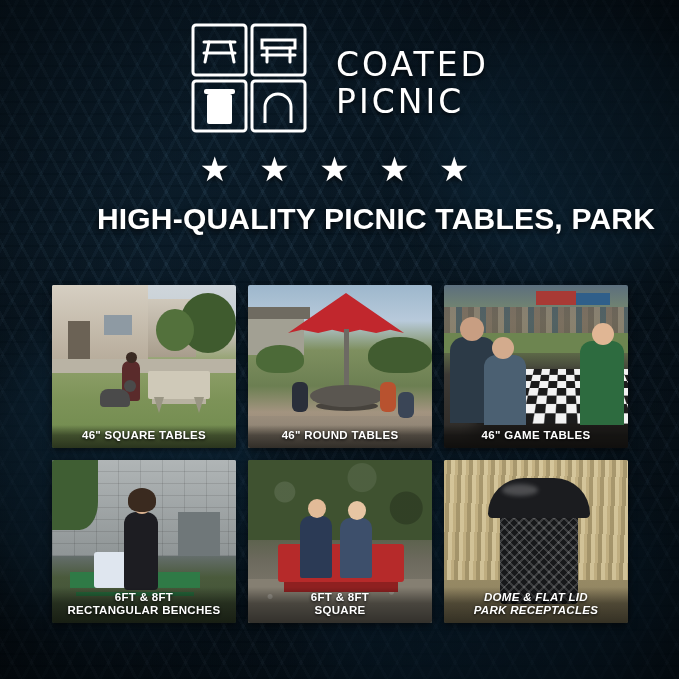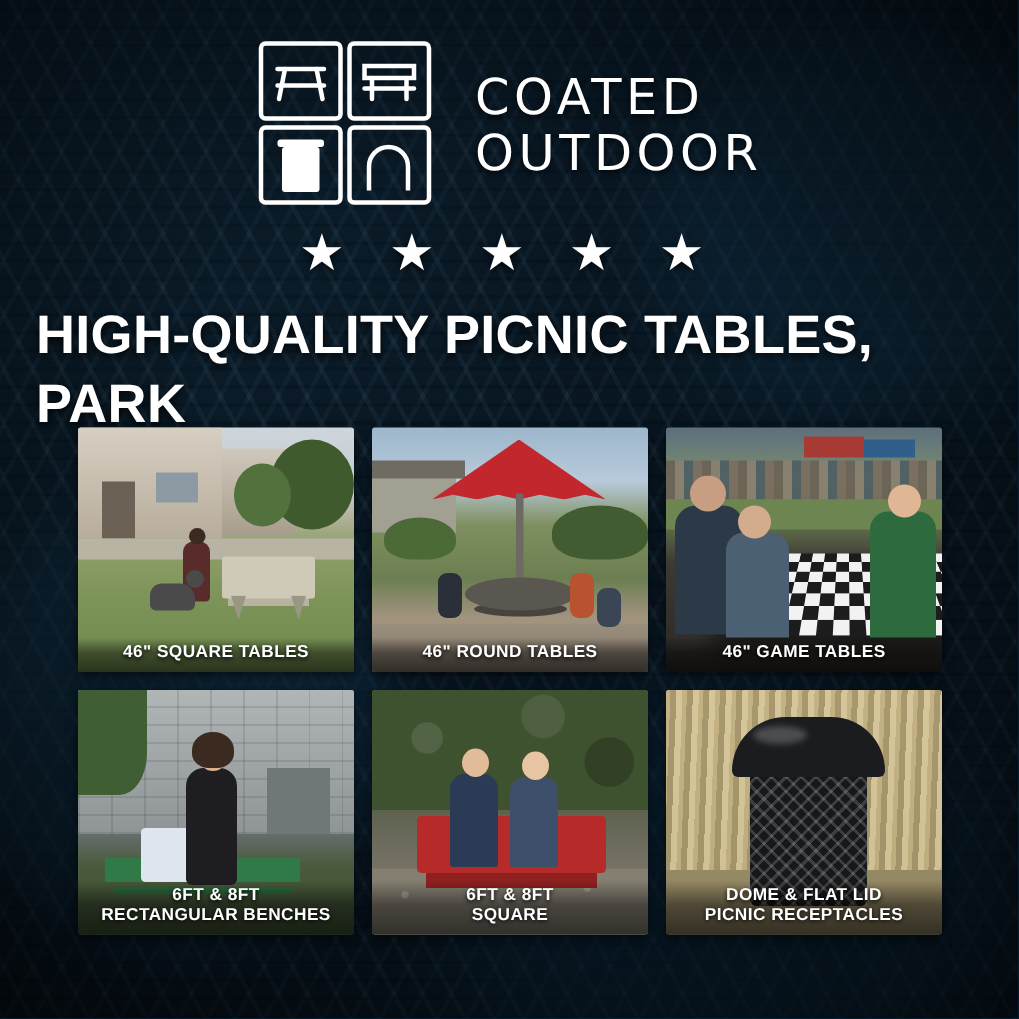--- a/index.html
+++ b/index.html
@@ -49,7 +49,7 @@
   
   .logo-row{
     position:absolute;left:0;right:0;top:22px;height:120px;
-    display:flex;align-items:center;justify-content:center;gap:28px;
+    display:flex;justify-content:center;gap:28px;
   }
   .logo-mark{width:118px;height:112px;position:relative;}
   .logo-words{

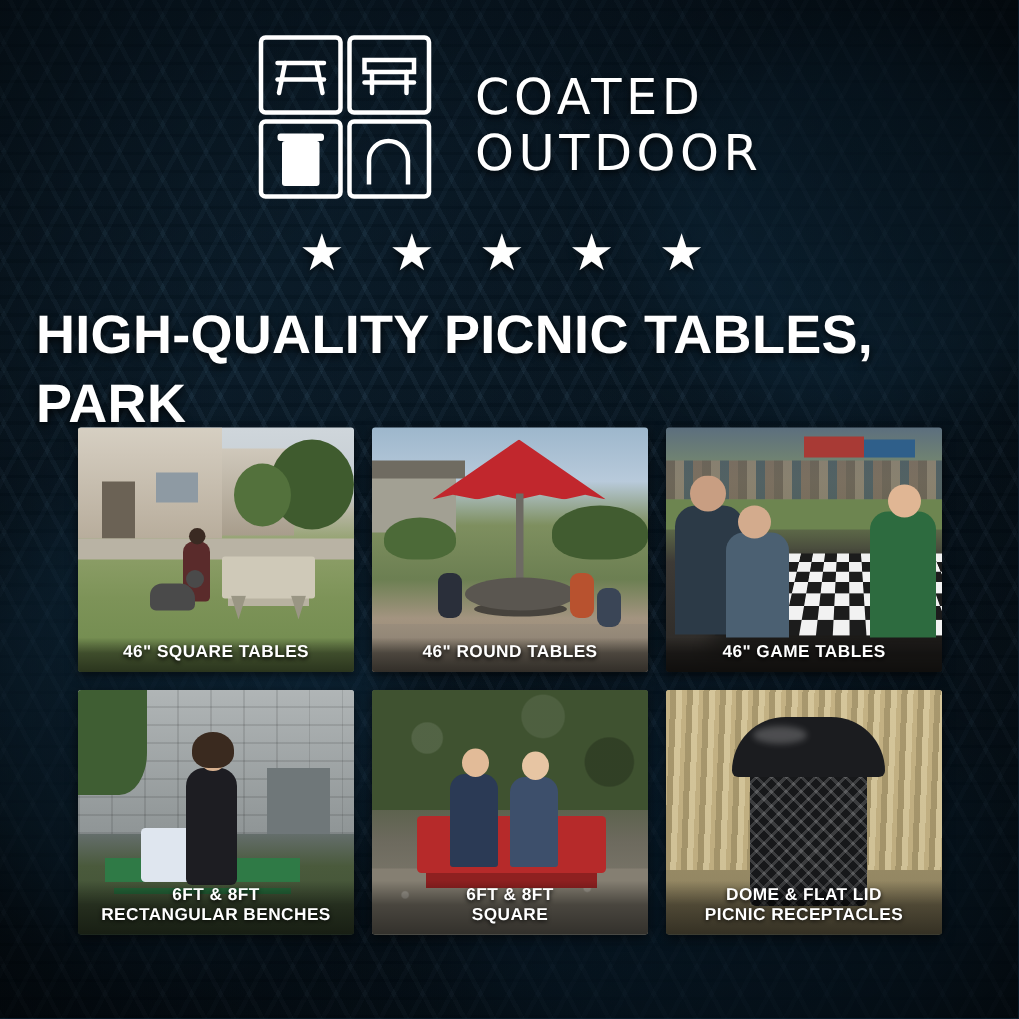--- a/index.html
+++ b/index.html
@@ -253,7 +253,7 @@
       </div>
       <div class="logo-words">
         <div class="logo-line">COATED</div>
-        <div class="logo-line">OUTDOOR</div>
+        <div class="logo-line">PICNIC</div>
       </div>
     </div>
 

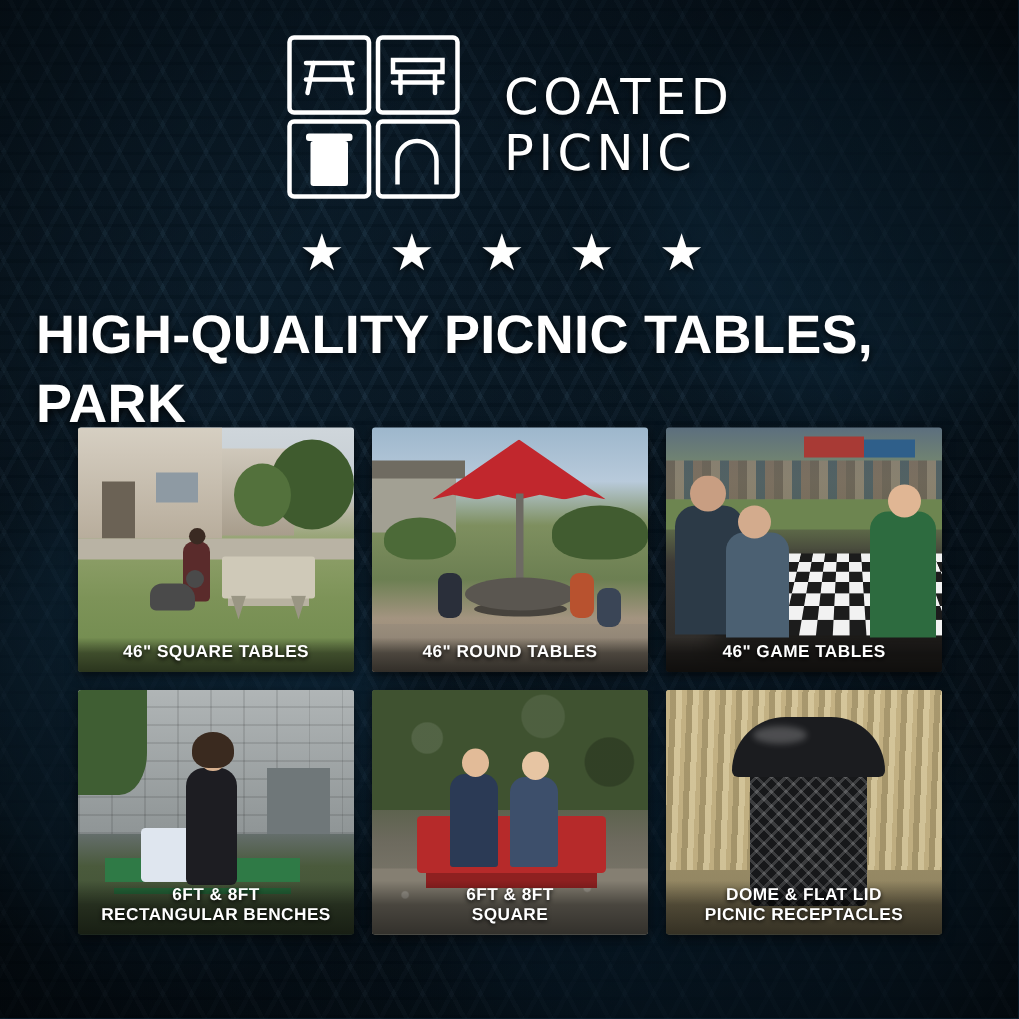--- a/index.html
+++ b/index.html
@@ -74,8 +74,8 @@
   
   .headline{
     position:absolute;left:24px;right:24px;top:200px;
-    text-align:left;color:#fff;
-    font-weight:bold;font-size:36px;line-height:1.28;
+    text-align:right;color:#fff;
+    font-weight:bold;font-size:30px;line-height:1.28;
     letter-spacing:.2px;
     text-shadow:0 2px 6px rgba(0,0,0,.8);
   }

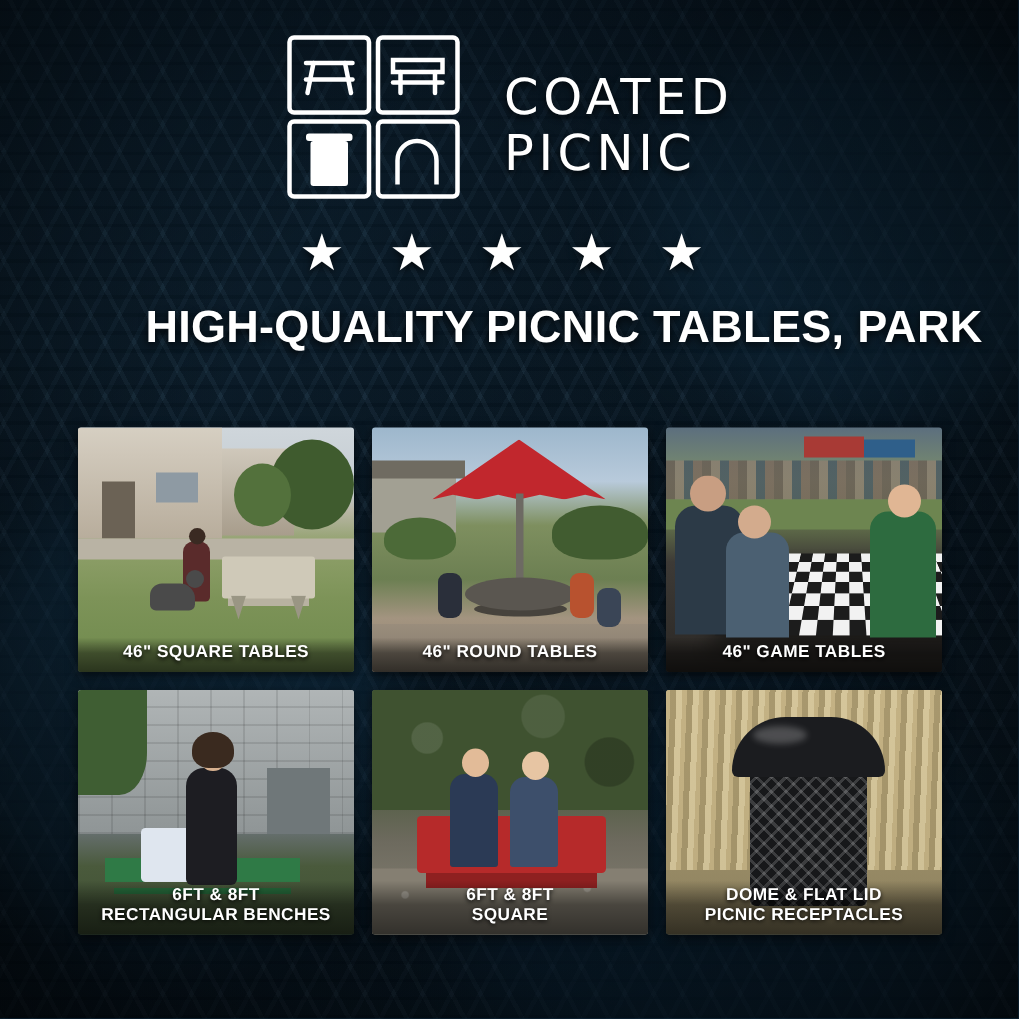--- a/index.html
+++ b/index.html
@@ -194,7 +194,7 @@
                      radial-gradient(circle at 78% 30%, rgba(255,255,255,.2) 0 2px, rgba(0,0,0,0) 3px);}
 
   
-  .p6{background:linear-gradient(180deg,#cbb98f 0%,#b8a679 30%,#9d8f68 58%,#8a7f5e 100%);}
+  .p6{background:linear-gradient(180deg,#cbb98f 0%,#b8a679 30%,#9d8f68 58%,#8a7f5e 100%);font-style:italic;}
   .p6 .grass{position:absolute;left:0;right:0;top:0;height:120px;
     background:repeating-linear-gradient(92deg,#c3b183 0 3px,#a4946a 3px 7px,#d6c79c 7px 11px);opacity:.9;}
   .p6 .can{position:absolute;left:56px;top:48px;width:78px;height:96px;background:#17181a;border-radius:4px;}

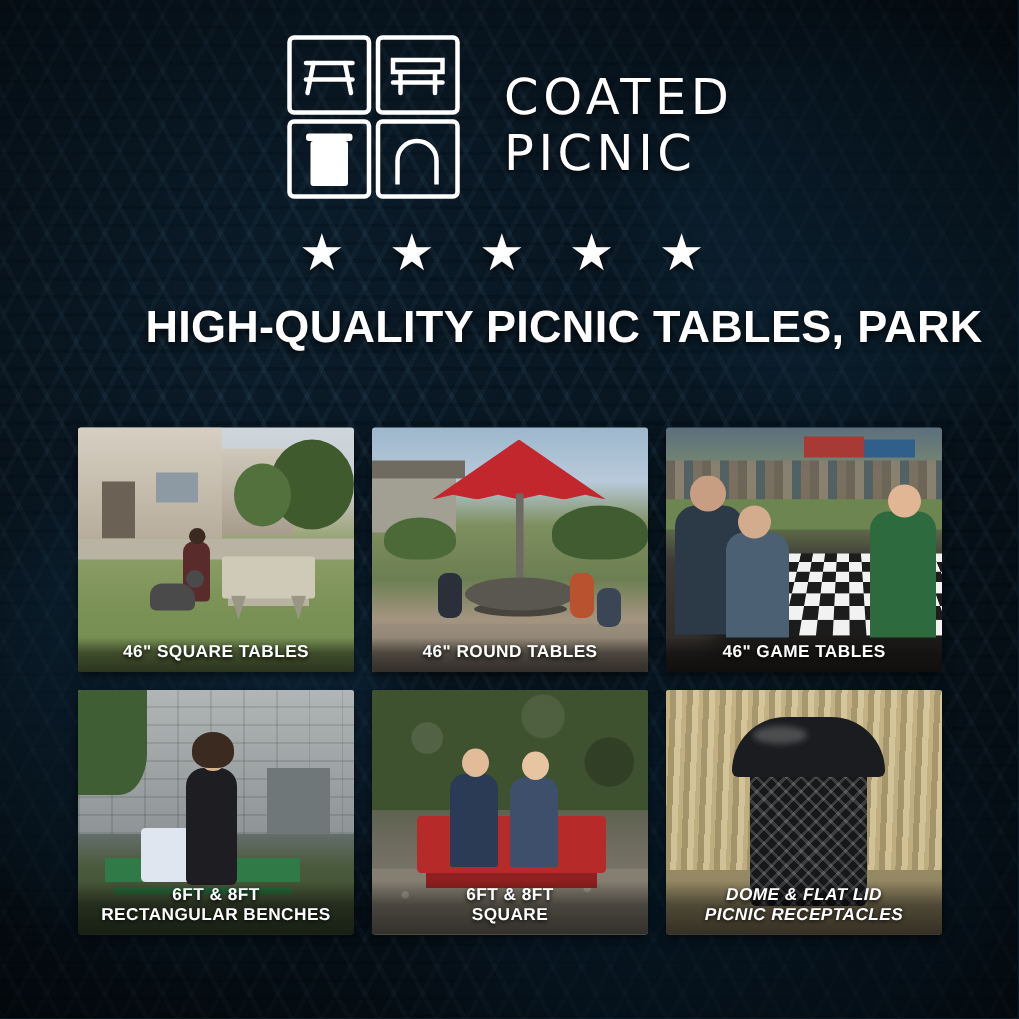--- a/index.html
+++ b/index.html
@@ -348,7 +348,7 @@
         <div class="lidhi"></div>
         <div class="cap">
           <div>DOME &amp; FLAT LID</div>
-          <div>PICNIC RECEPTACLES</div>
+          <div>PARK RECEPTACLES</div>
         </div>
       </div>
 

